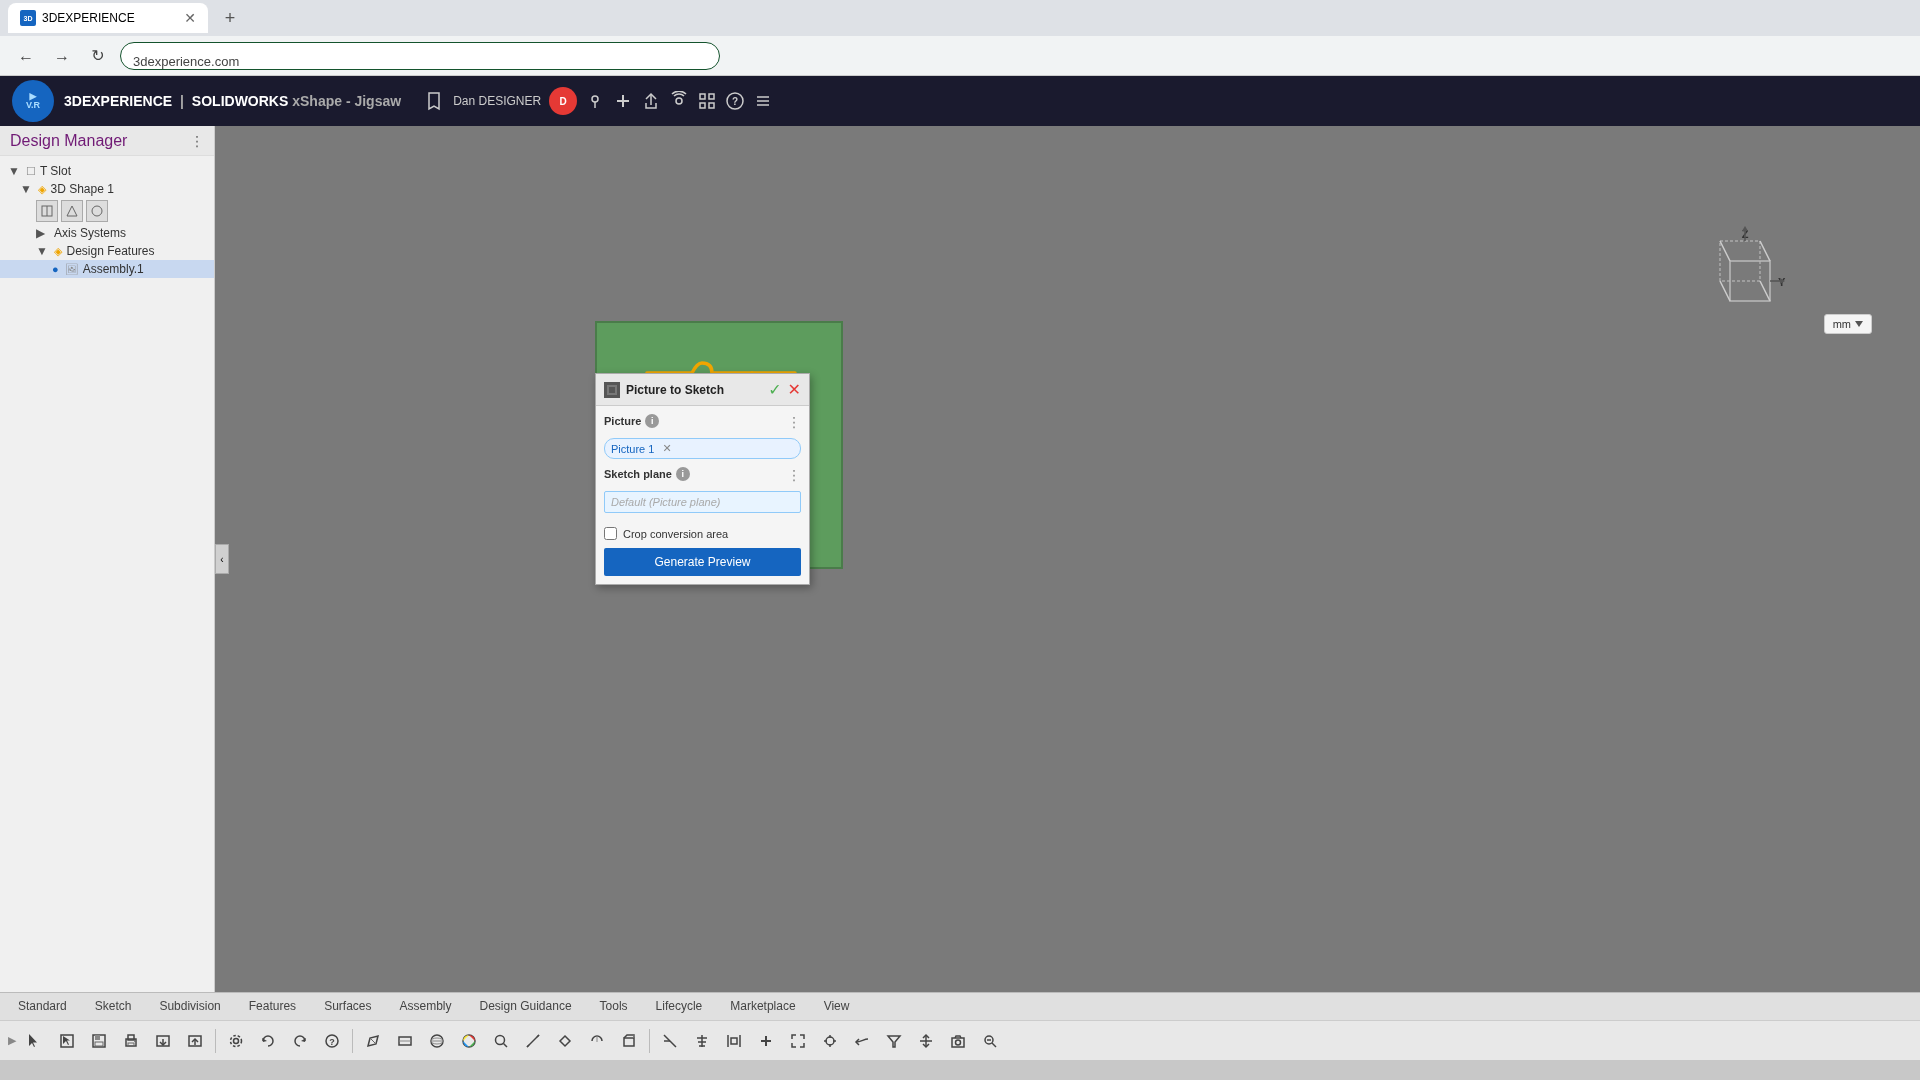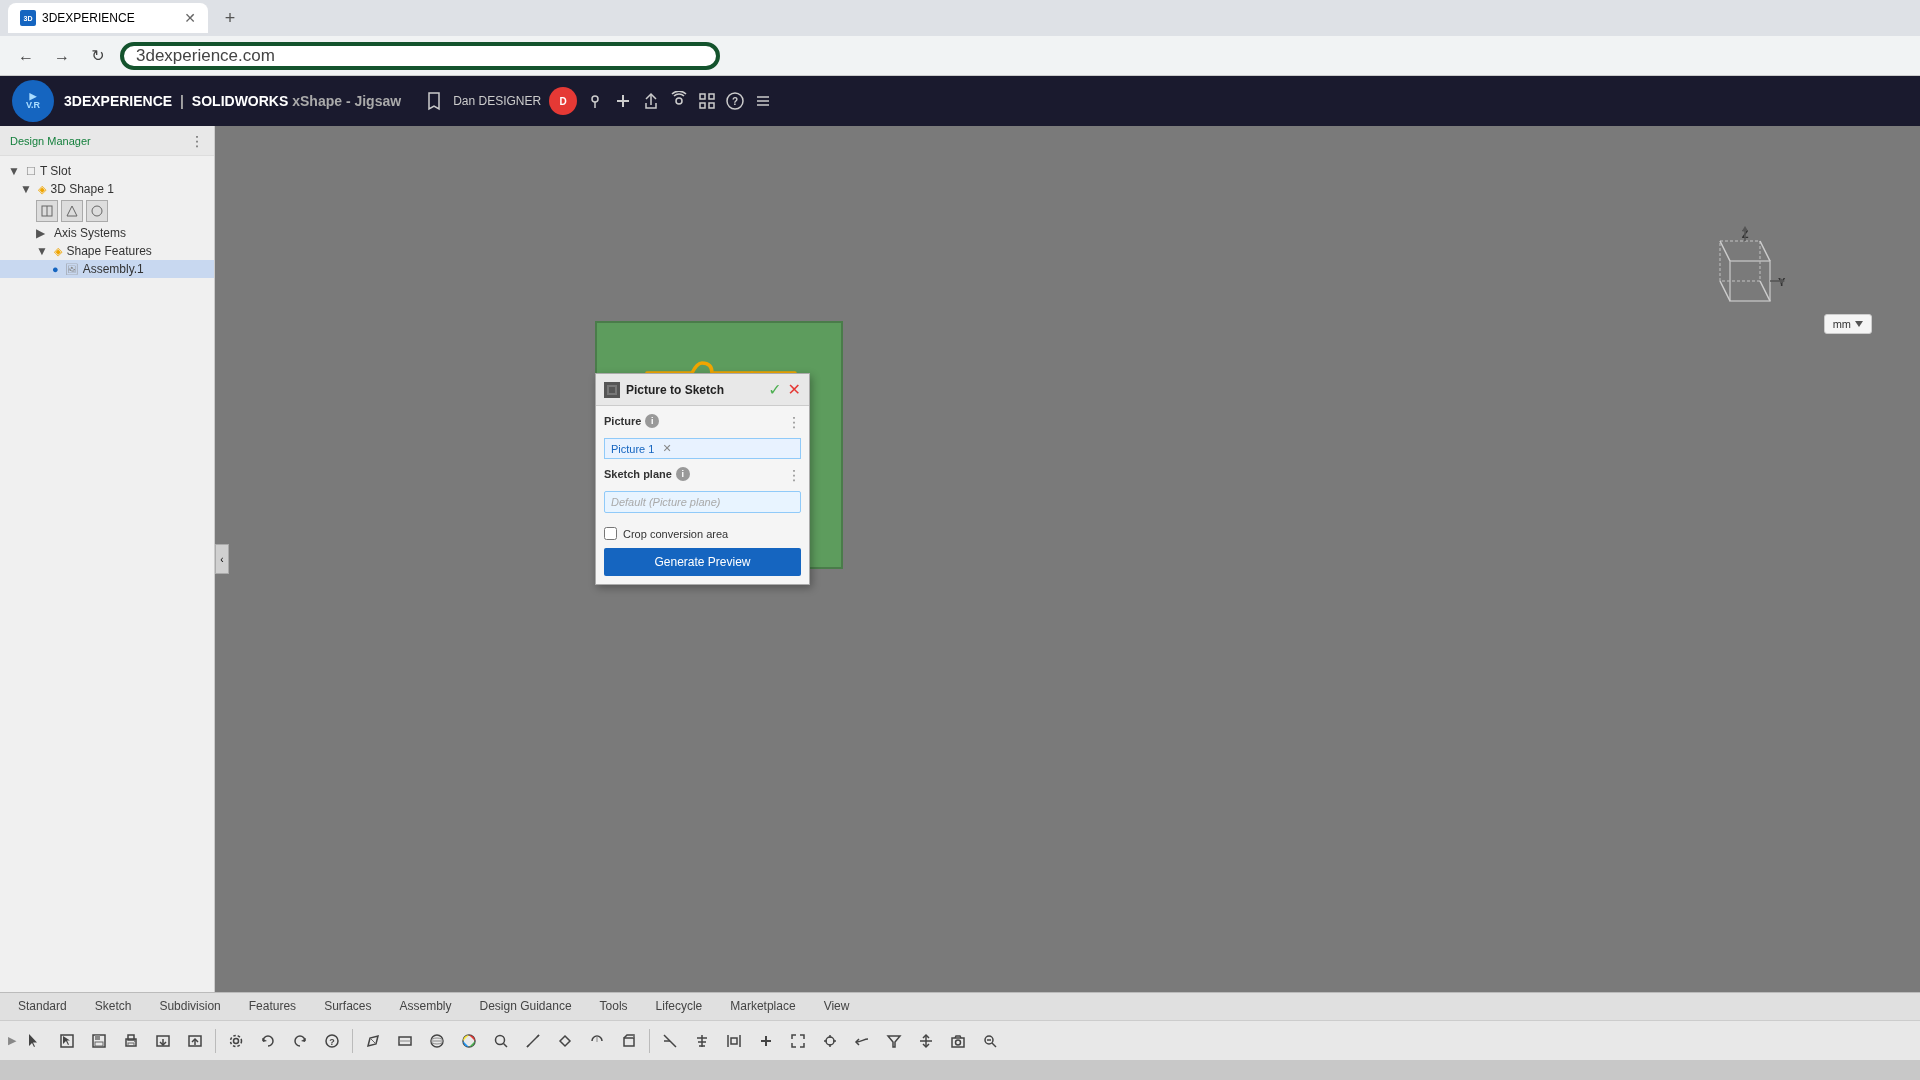--- a/index.html
+++ b/index.html
@@ -13,7 +13,7 @@
     .tab-new { width: 28px; height: 28px; display: flex; align-items: center; justify-content: center; color: #555; font-size: 18px; cursor: pointer; }
     .browser-nav { background: #f1f3f4; height: 40px; display: flex; align-items: center; padding: 0 12px; gap: 8px; border-bottom: 1px solid #ccc; }
     .nav-btn { width: 28px; height: 28px; display: flex; align-items: center; justify-content: center; color: #444; cursor: pointer; font-size: 16px; border-radius: 50%; }
-    .address-bar { flex: 1; background: #fff; border-radius: 20px; height: 28px; display: flex; align-items: center; padding: 0 12px; font-size: 17px; color: #444; border: 4px solid #14532d; max-width: 600px; }
+    .address-bar { flex: 1; background: #fff; border-radius: 20px; height: 28px; display: flex; align-items: flex-end; padding: 0 12px; font-size: 13px; color: #444; border: 1px solid #14532d; max-width: 600px; }
 
     
     .app-header { background: #1a1a2e; height: 50px; display: flex; align-items: center; padding: 0 12px; gap: 10px; }

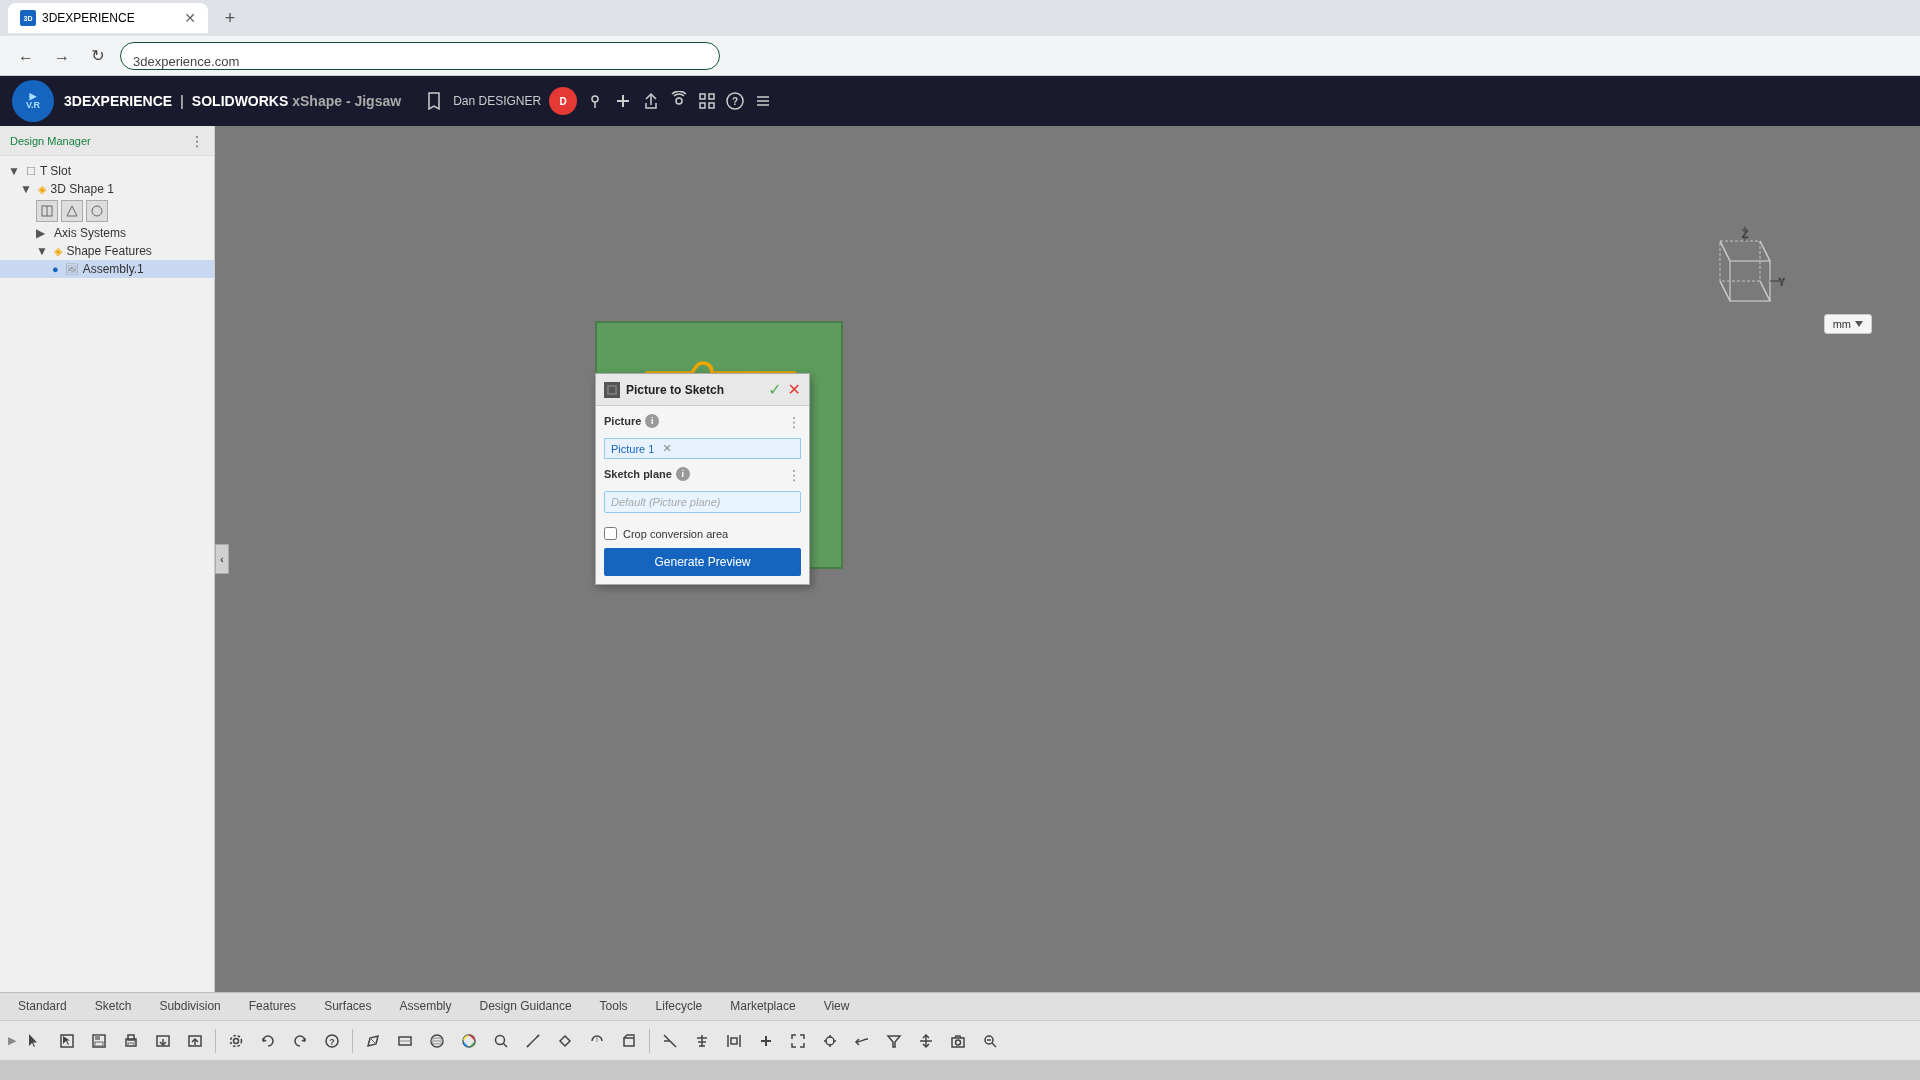--- a/index.html
+++ b/index.html
@@ -33,7 +33,7 @@
     
     .sidebar { width: 215px; background: #f0f0f0; border-right: 1px solid #ccc; display: flex; flex-direction: column; position: relative; }
     .sidebar-header { height: 30px; display: flex; align-items: center; justify-content: space-between; padding: 0 10px; border-bottom: 1px solid #ddd; background: #e8e8e8; }
-    .sidebar-title { font-size: 11px; color: #15803d; font-weight: 500; }
+    .sidebar-title { font-size: 16px; color: #701a75; font-weight: 500; }
     .sidebar-toggle { cursor: pointer; color: #666; font-size: 14px; }
     .sidebar-content { flex: 1; overflow-y: auto; padding: 6px 0; }
     .tree-item { display: flex; align-items: center; padding: 2px 8px; gap: 4px; cursor: pointer; }

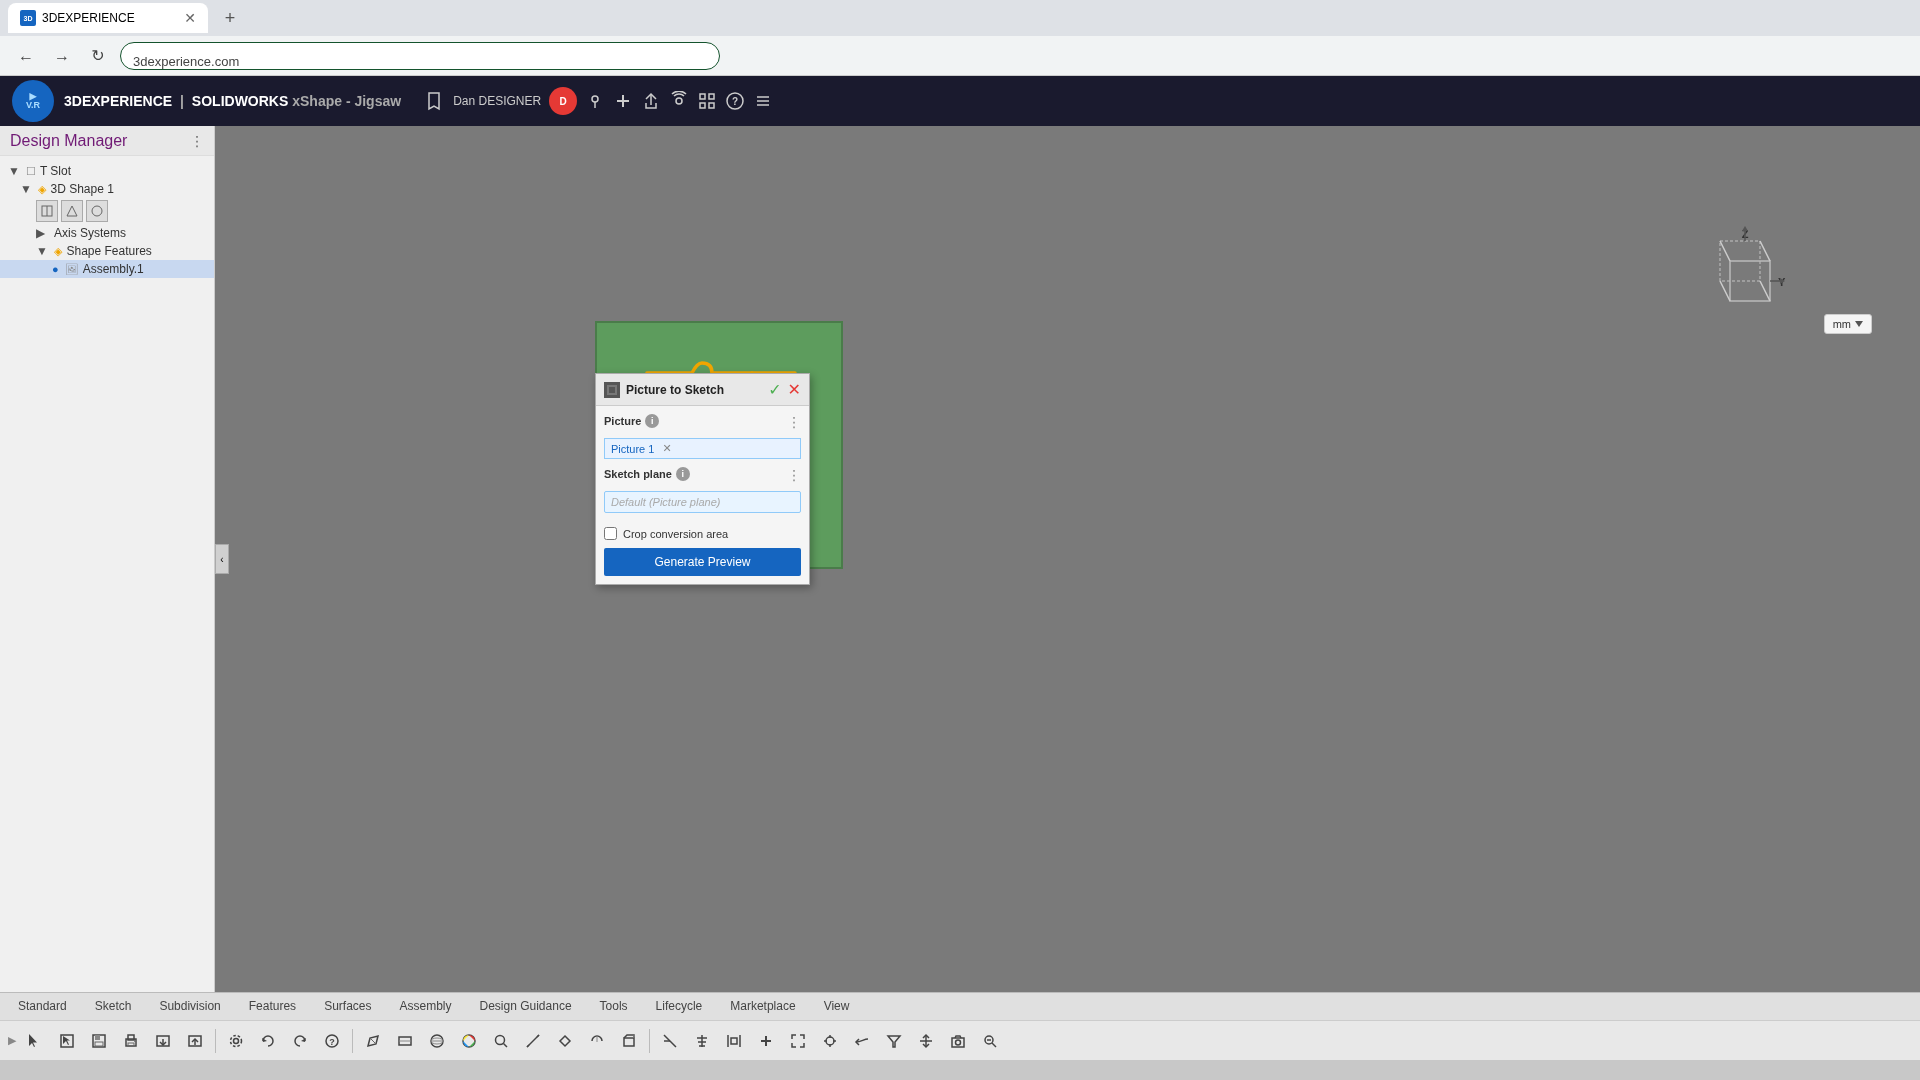--- a/index.html
+++ b/index.html
@@ -200,7 +200,7 @@
       <div class="tree-item tree-indent-2">
         <span class="tree-icon">▼</span>
         <span style="color:#f0a500; font-size:11px;">◈</span>
-        <span class="tree-label">Shape Features</span>
+        <span class="tree-label">Design Features</span>
       </div>
 
       <div class="tree-item tree-indent-3 active-item">

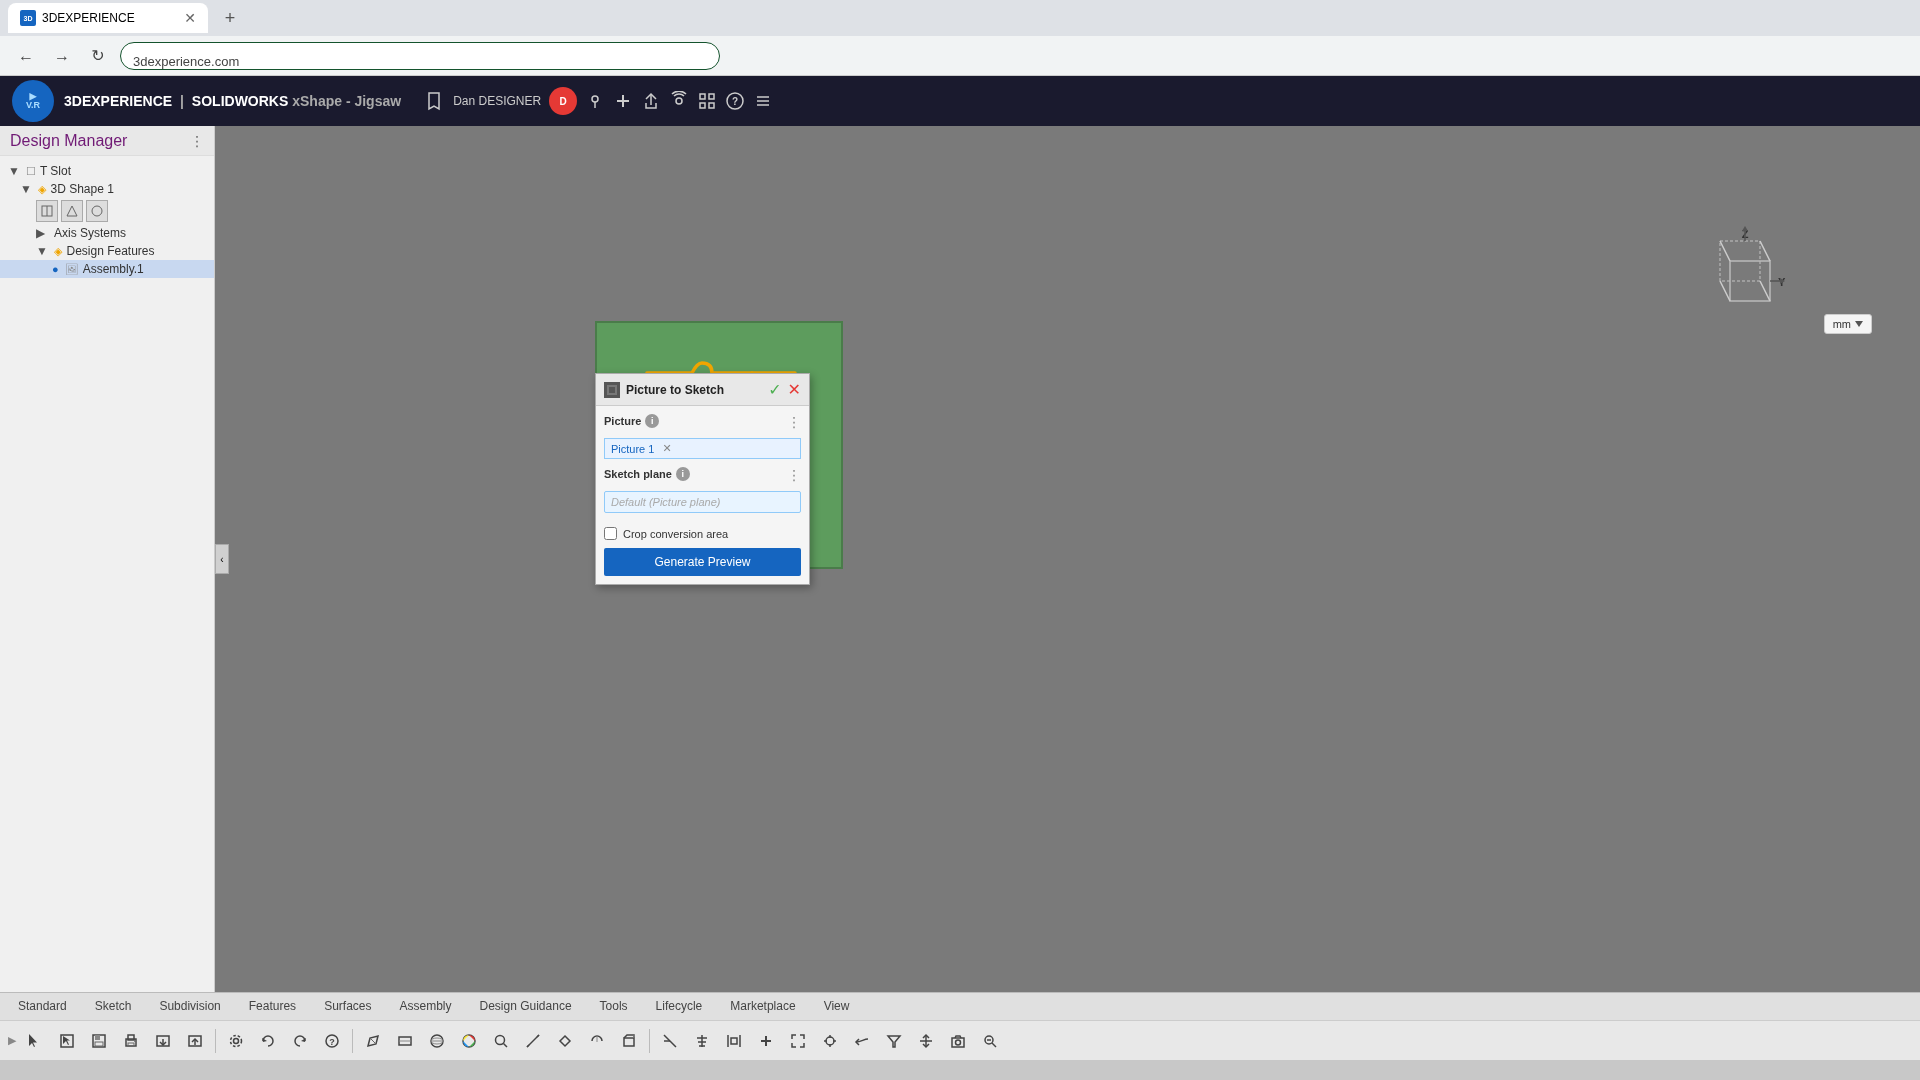--- a/index.html
+++ b/index.html
@@ -254,7 +254,7 @@
           </div>
           <span class="more-icon">⋮</span>
         </div>
-        <div style="display:flex; align-items:center; gap:4px; background:#e8f2ff; border:1px solid #90caf9; padding:3px 6px; border-radius:0; margin-bottom:8px;">
+        <div style="display:flex; align-items:center; gap:4px; background:#e8f2ff; border:1px solid #90caf9; padding:3px 6px; border-radius:10px; margin-bottom:8px;">
           <span style="color:#1565c0; font-size:11px;">Picture 1</span>
           <span style="color:#888; cursor:pointer; font-size:11px; margin-left:4px;">✕</span>
         </div>

